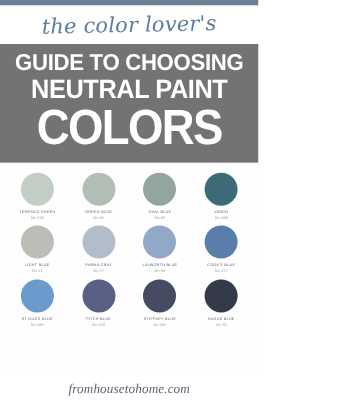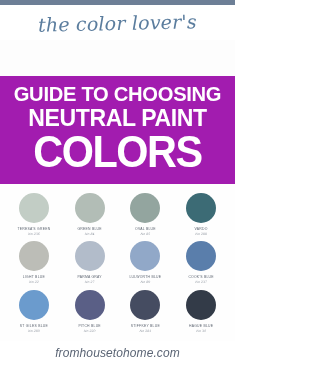--- a/index.html
+++ b/index.html
@@ -149,7 +149,7 @@
     <div class="script-title" style="color: rgb(91, 125, 158);">the color lover's</div>
   </div>
 
-  <div class="headline-panel" style="background: #a21caf; margin-top: 36px;">
+  <div class="headline-panel" style="background: #737373;">
     <span class="hl hl-1">GUIDE TO CHOOSING</span>
     <span class="hl hl-2">NEUTRAL PAINT</span>
     <span class="hl hl-3">COLORS</span>

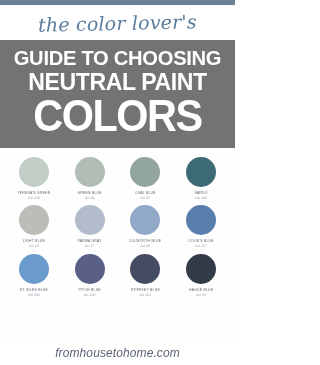--- a/index.html
+++ b/index.html
@@ -130,7 +130,7 @@
     background:#ffffff;
   }
   .footer-url{
-    font-family:Liberation Sans, sans-serif;
+    font-family:Liberation Serif, serif;
     font-style:italic;
     font-size:12px;
     color:#5a6474;

